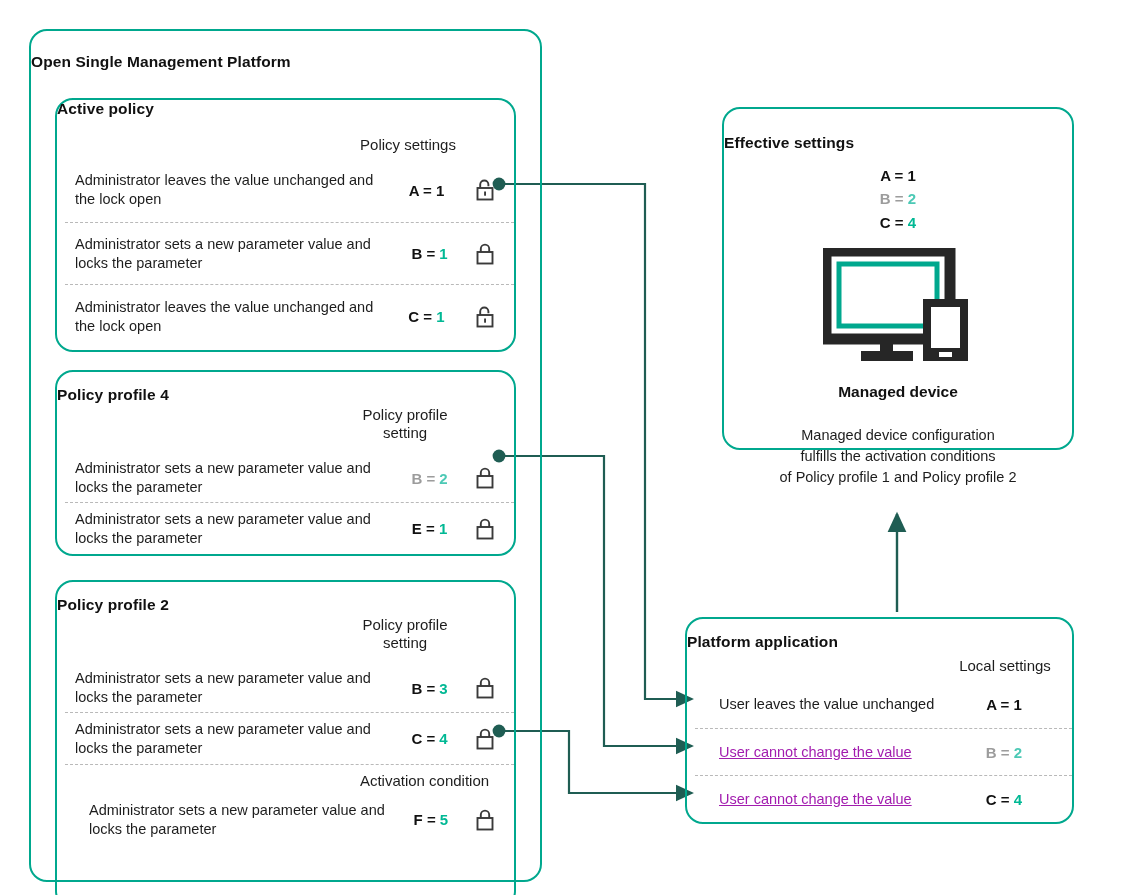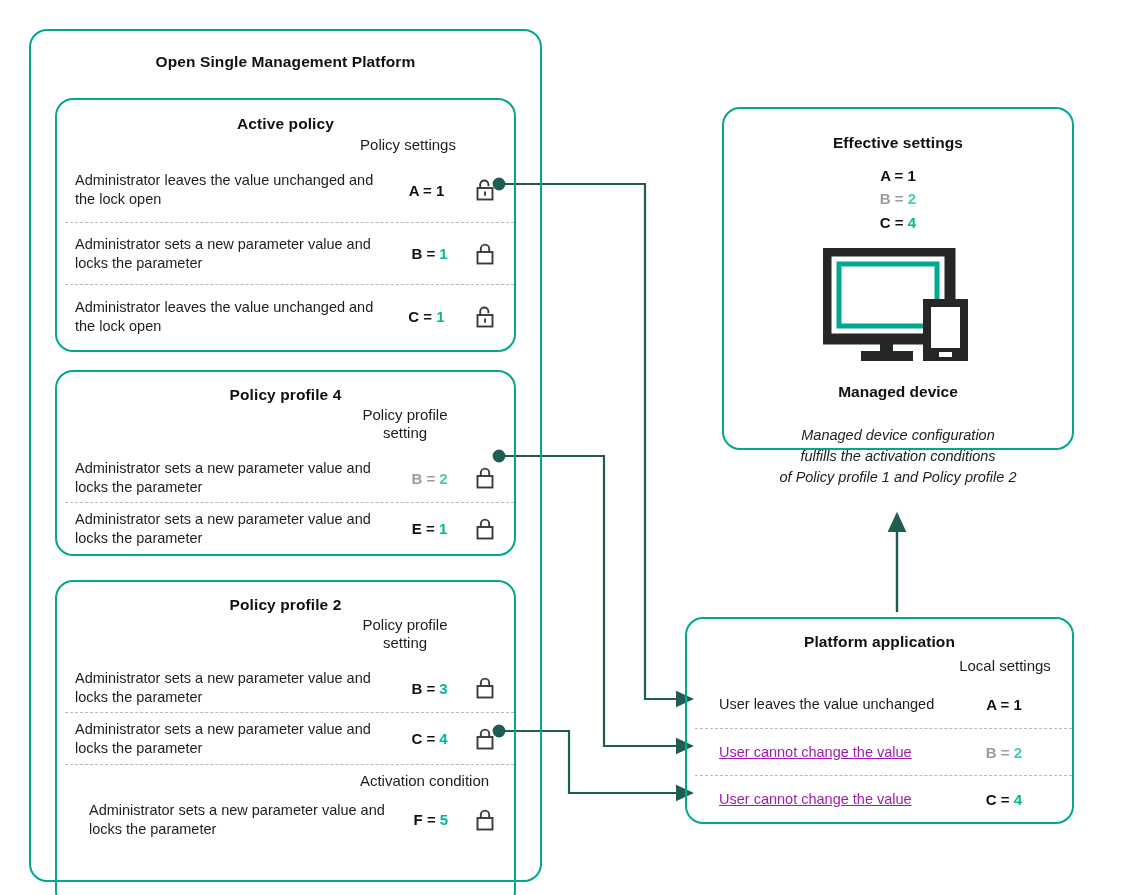--- a/index.html
+++ b/index.html
@@ -29,7 +29,6 @@
   }
 
   .box-title {
-    text-align: center;
     font-weight: bold;
     font-size: 15.5px;
     color: #111111;

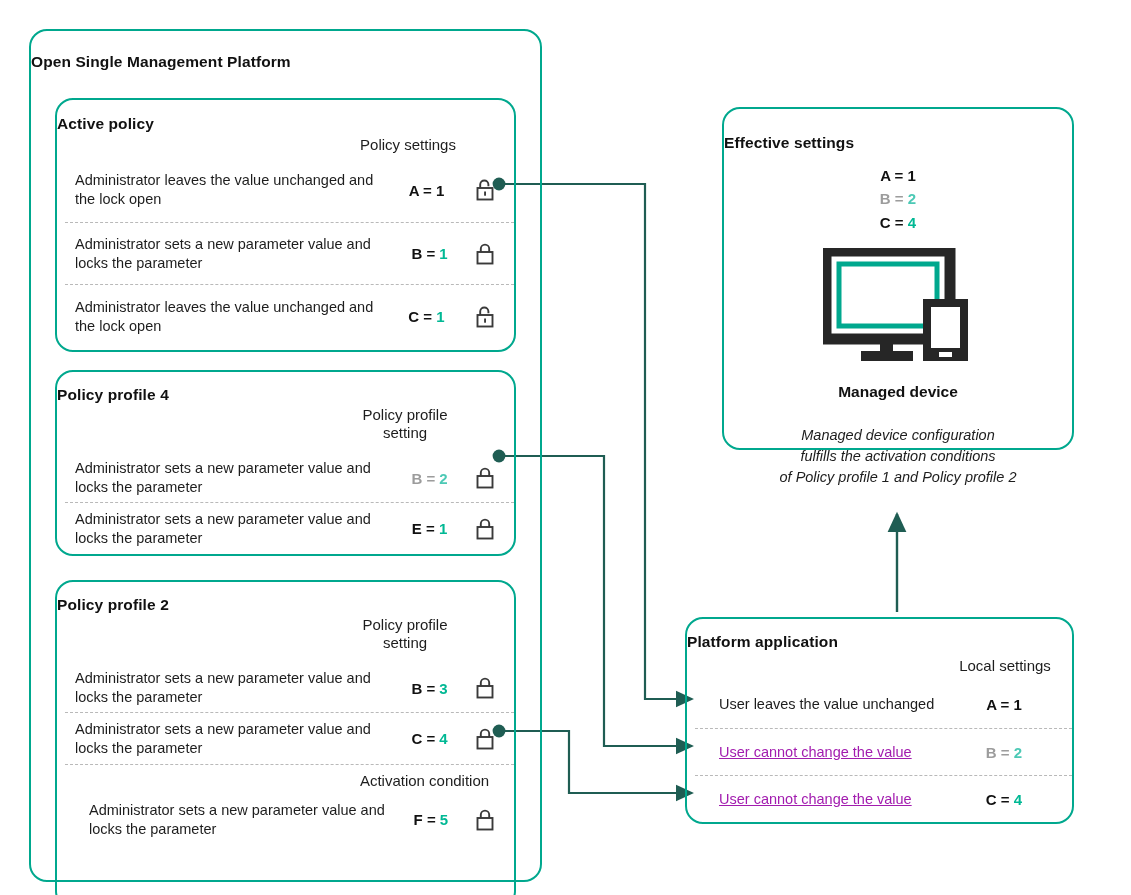--- a/index.html
+++ b/index.html
@@ -147,7 +147,7 @@
   </div>
 
   <div class="box" style="left:55px; top:98px; width:461px; height:254px;">
-    <div class="box-title" style="margin-top:15px;">Active policy</div>
+    <div class="box-title" style="margin-top:0;">Active policy</div>
     <div class="col-head" style="position:absolute; left:296px; top:36px; width:110px;">Policy settings</div>
 
     <div class="rowlist" style="top:58px;">

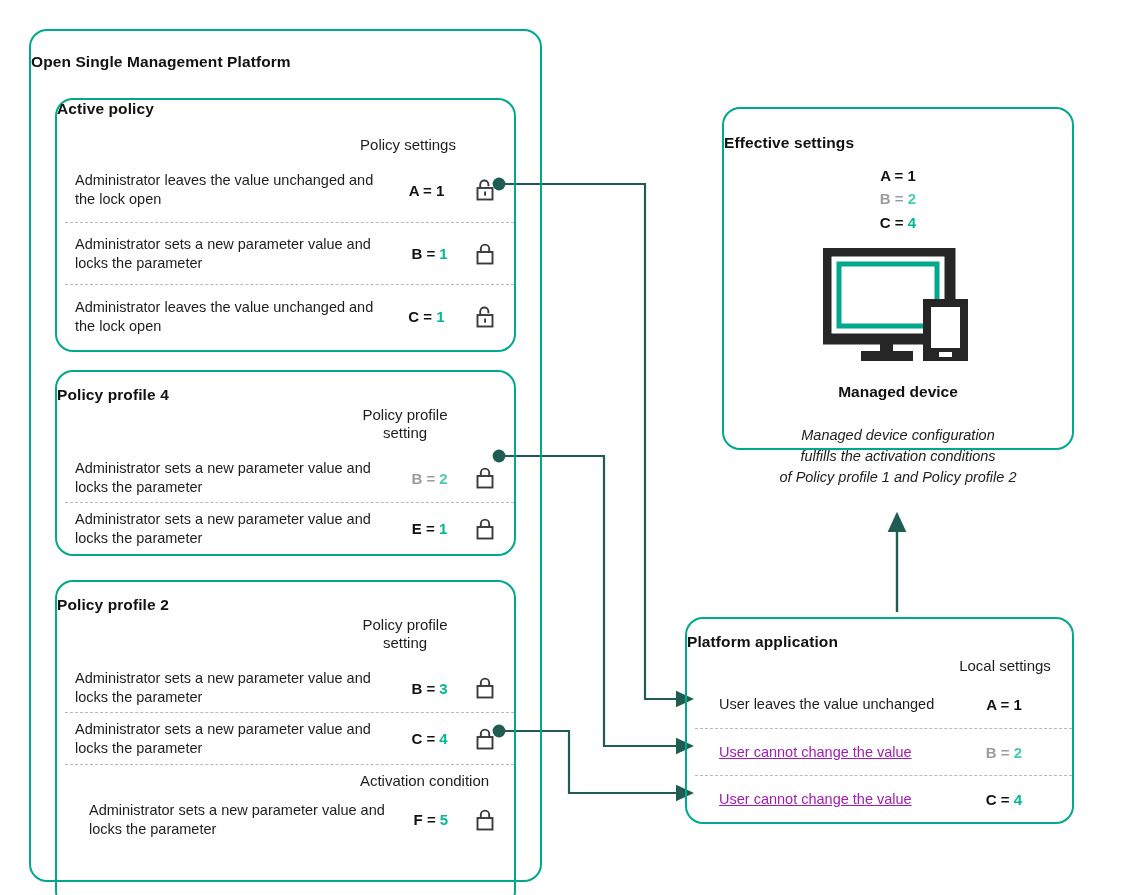--- a/index.html
+++ b/index.html
@@ -110,7 +110,6 @@
     font-size: 14.5px;
     line-height: 1.45;
     color: #1d1d1d;
-    font-style: italic;
   }
   .monitor-wrap {
     display: flex;

